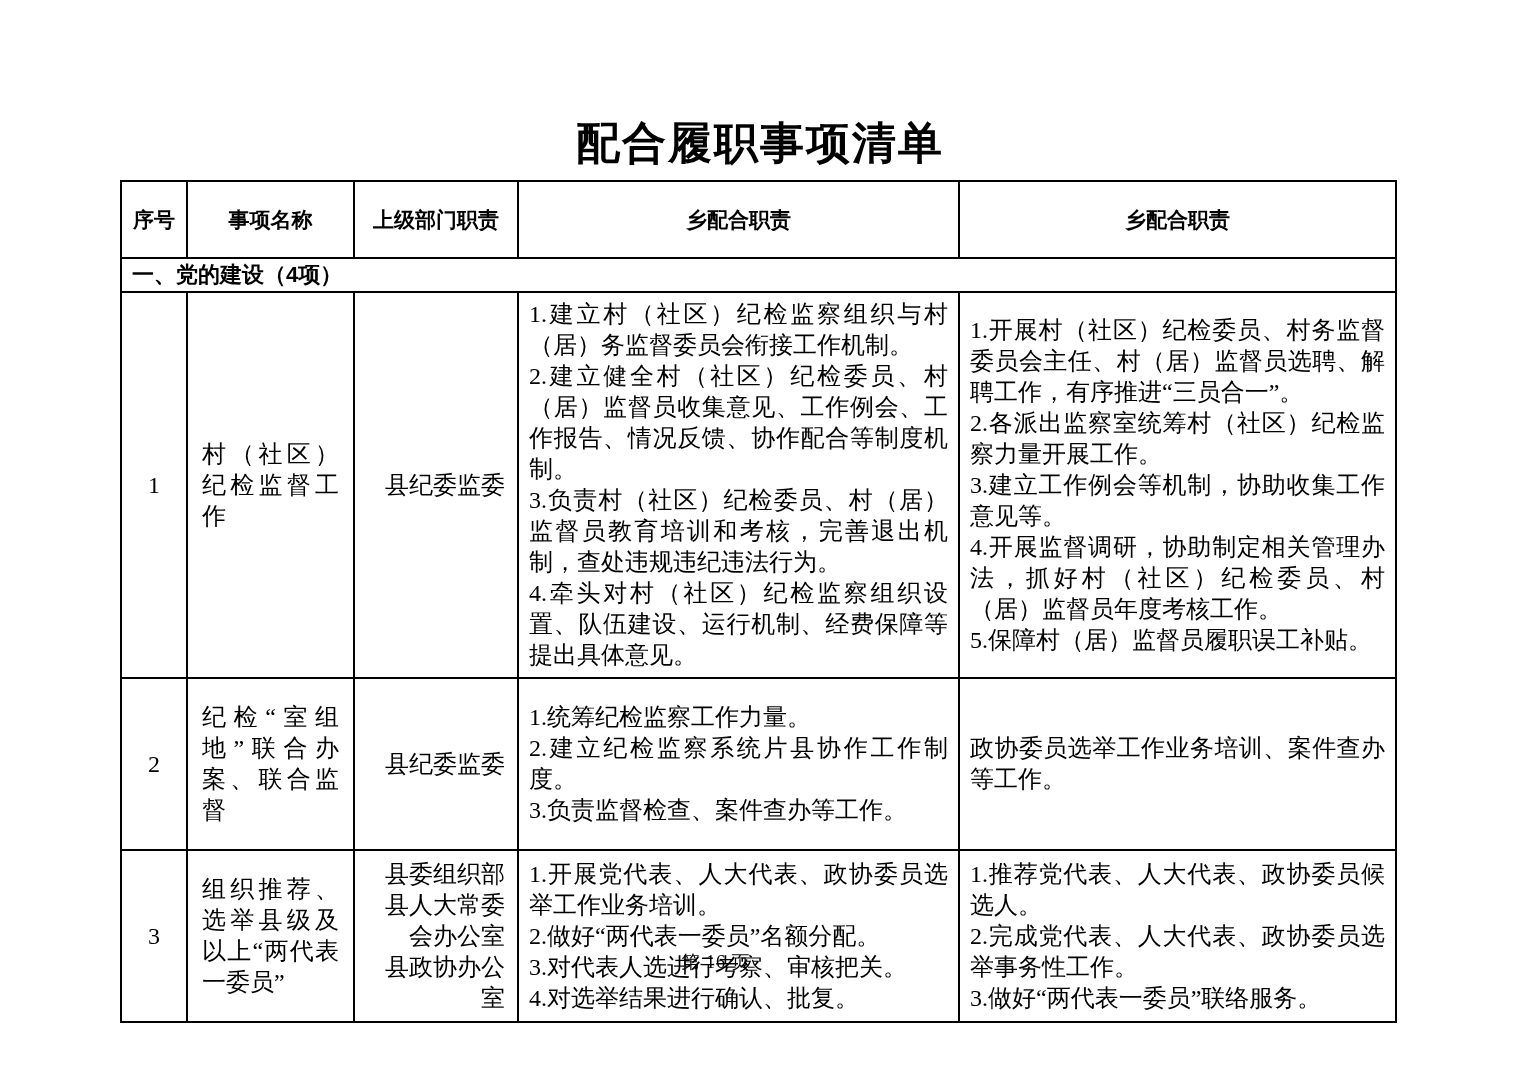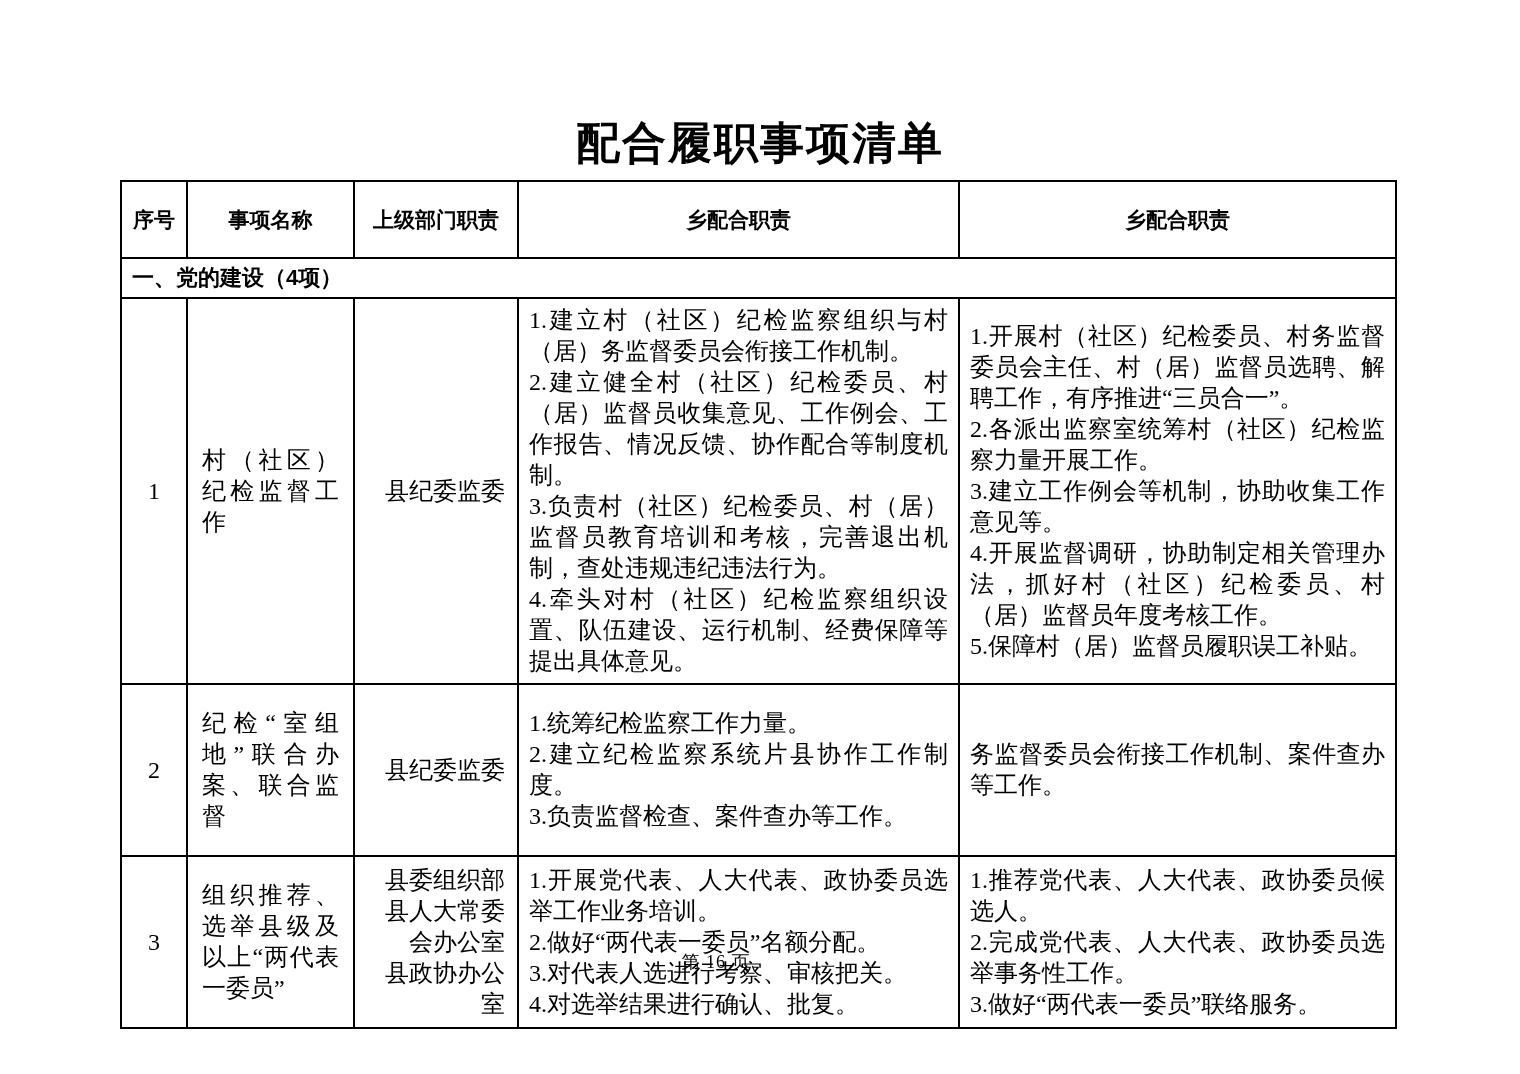--- a/index.html
+++ b/index.html
@@ -52,7 +52,7 @@
     font-size: 21px;
     text-align: center;
   }
-  tr.section-row { height: 40px; }
+  tr.section-row { height: 34px; }
   tr.section-row td {
     font-family: "Liberation Sans", "DejaVu Sans", sans-serif;
     font-weight: bold;

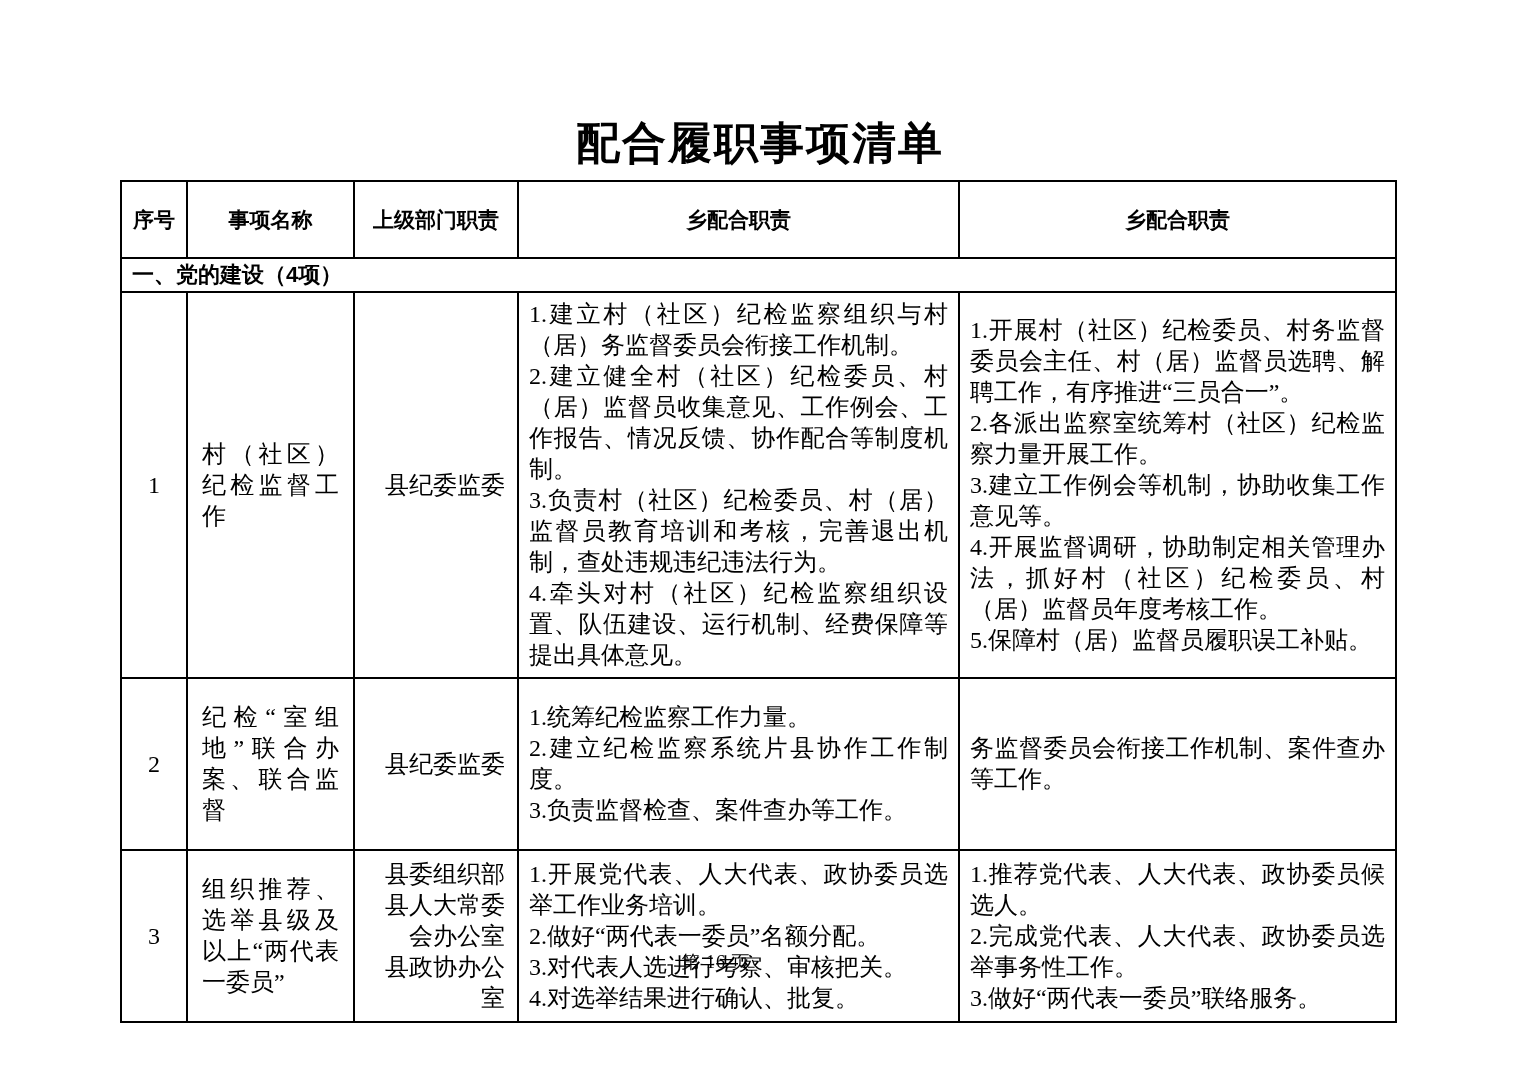--- a/index.html
+++ b/index.html
@@ -147,7 +147,7 @@
         <td class="cell-duty">1.统筹纪检监察工作力量。
 2.建立纪检监察系统片县协作工作制度。
 3.负责监督检查、案件查办等工作。</td>
-        <td class="cell-duty">务监督委员会衔接工作机制、案件查办等工作。</td>
+        <td class="cell-duty">政协委员选举工作业务培训、案件查办等工作。</td>
       </tr>
 
       <tr class="data-row row-3">

